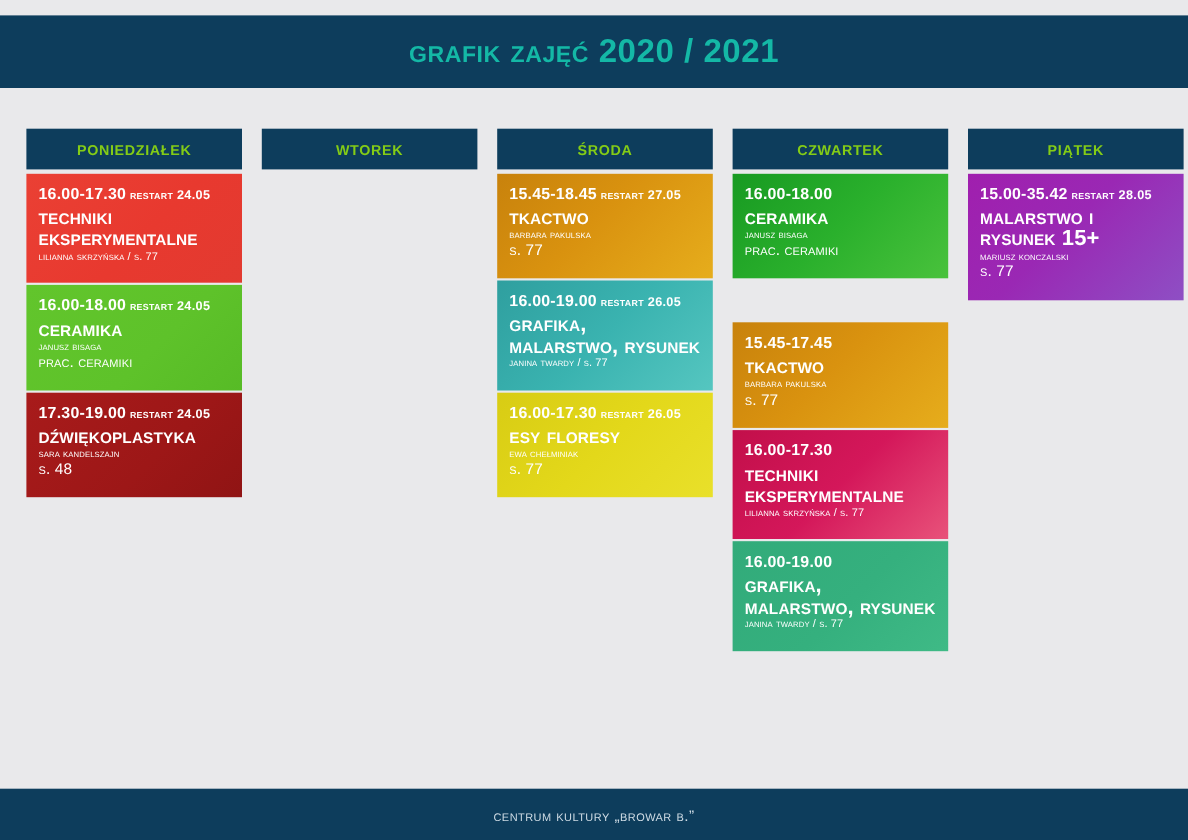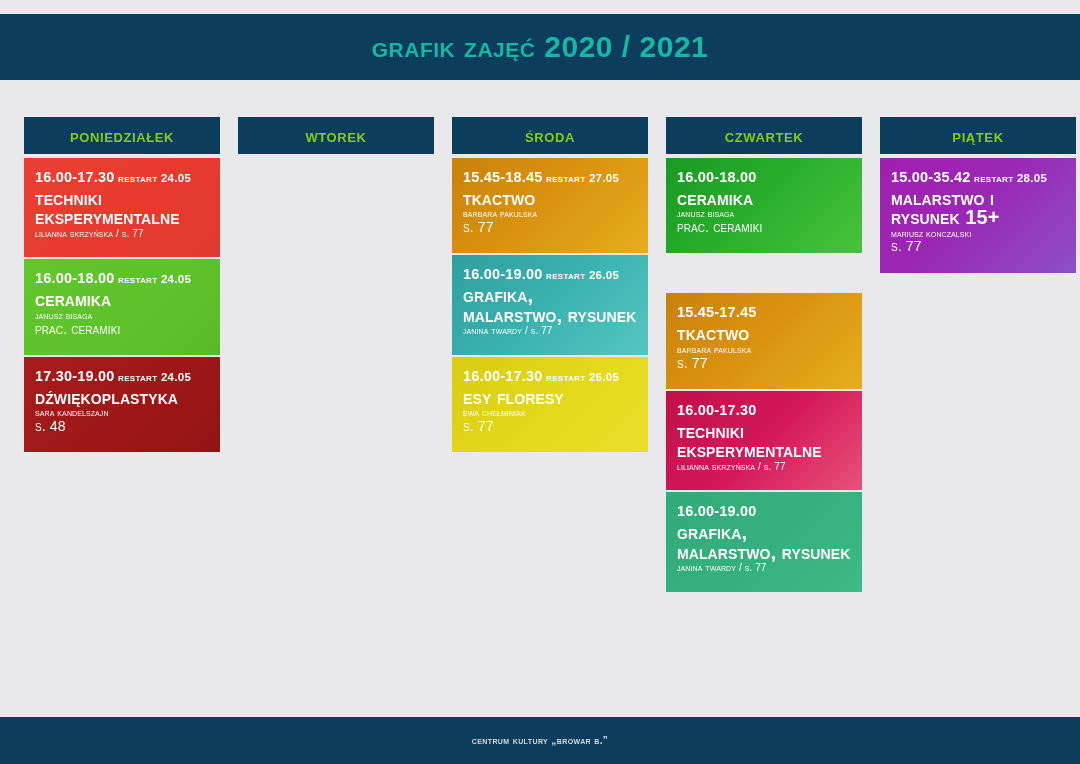--- a/index.html
+++ b/index.html
@@ -126,8 +126,8 @@
   }
   .footer-text {
     color: #cfdce5;
-    font-size: 10px;
-    font-weight: 700;
+    font-size: 14px;
+    font-weight: 400;
     letter-spacing: 0.4px;
     font-variant: small-caps;
     text-transform: lowercase;

